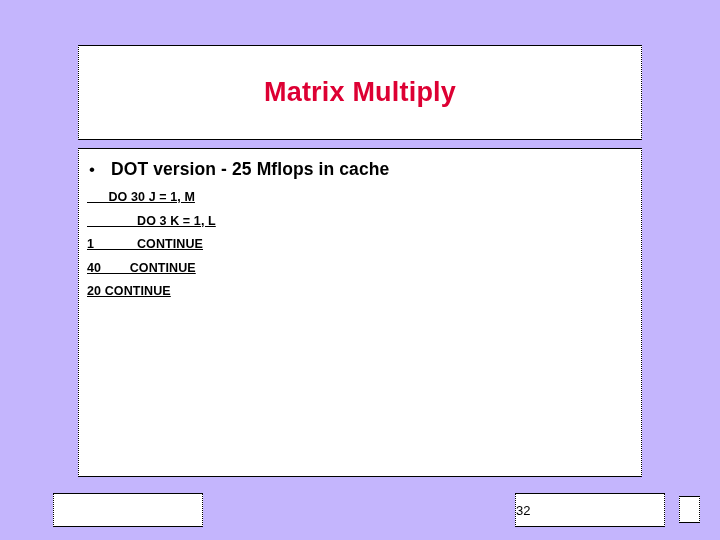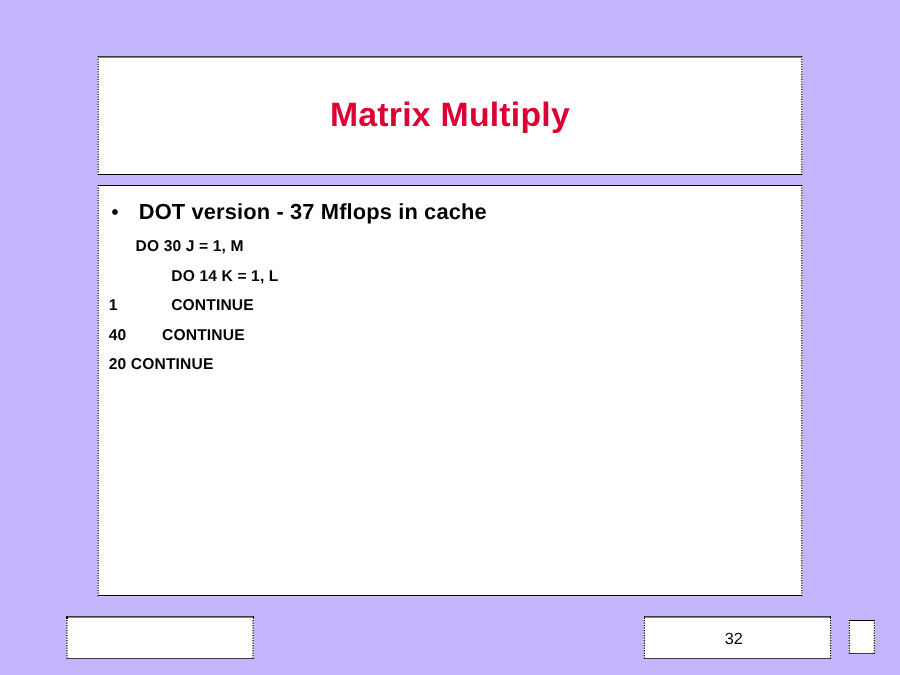--- a/index.html
+++ b/index.html
@@ -142,7 +142,7 @@
 
     <div class="bullet-row">
       <span class="bullet-mark">•</span>
-      <span class="bullet-text">DOT version - 37 Mflops in cache</span>
+      <span class="bullet-text">DOT version - 25 Mflops in cache</span>
     </div>
 
     <div id="code-block">

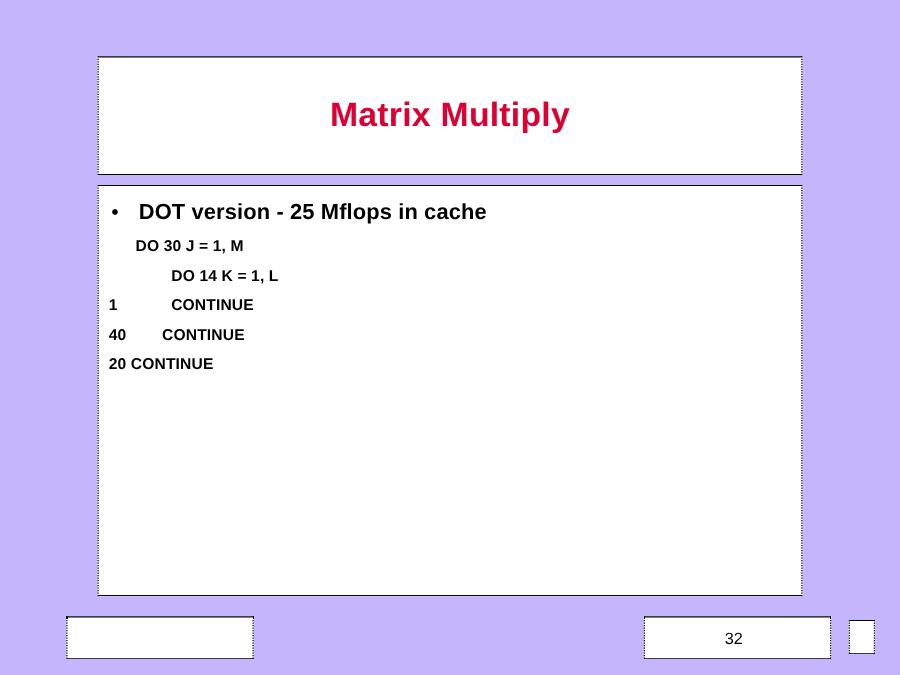--- a/index.html
+++ b/index.html
@@ -87,6 +87,7 @@
   #code-block {
     margin: 2px 0 0 0;
     padding: 0;
+    text-decoration: underline;
   }
   .code-line {
     font-family: "Liberation Sans", sans-serif;

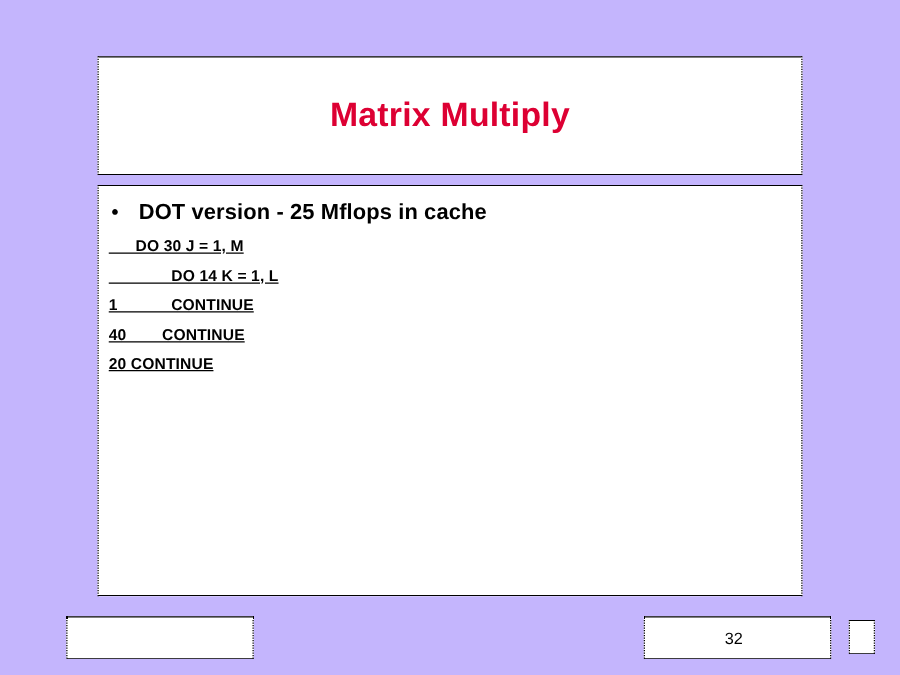--- a/index.html
+++ b/index.html
@@ -148,7 +148,7 @@
 
     <div id="code-block">
       <div class="code-line">      DO 30 J = 1, M</div>
-      <div class="code-line">              DO 14 K = 1, L</div>
+      <div class="code-line">              DO 3 K = 1, L</div>
       <div class="code-line">1            CONTINUE</div>
       <div class="code-line">40        CONTINUE</div>
       <div class="code-line">20 CONTINUE</div>

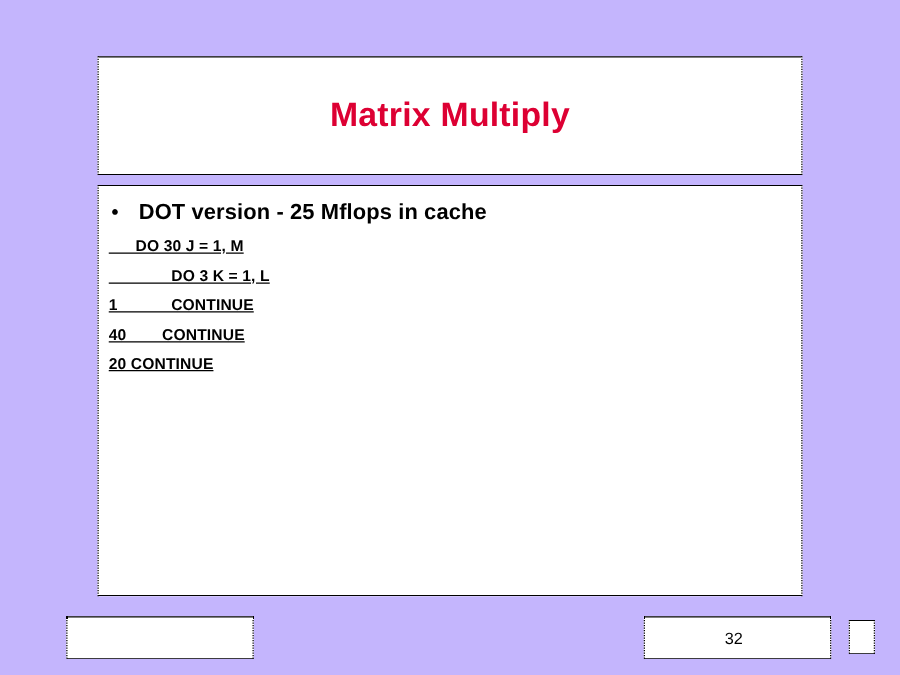--- a/index.html
+++ b/index.html
@@ -114,7 +114,7 @@
     height: 34px;
     display: flex;
     align-items: center;
-    justify-content: center;
+    justify-content: flex-start;
     padding-right: 6px;
     box-sizing: border-box;
   }

